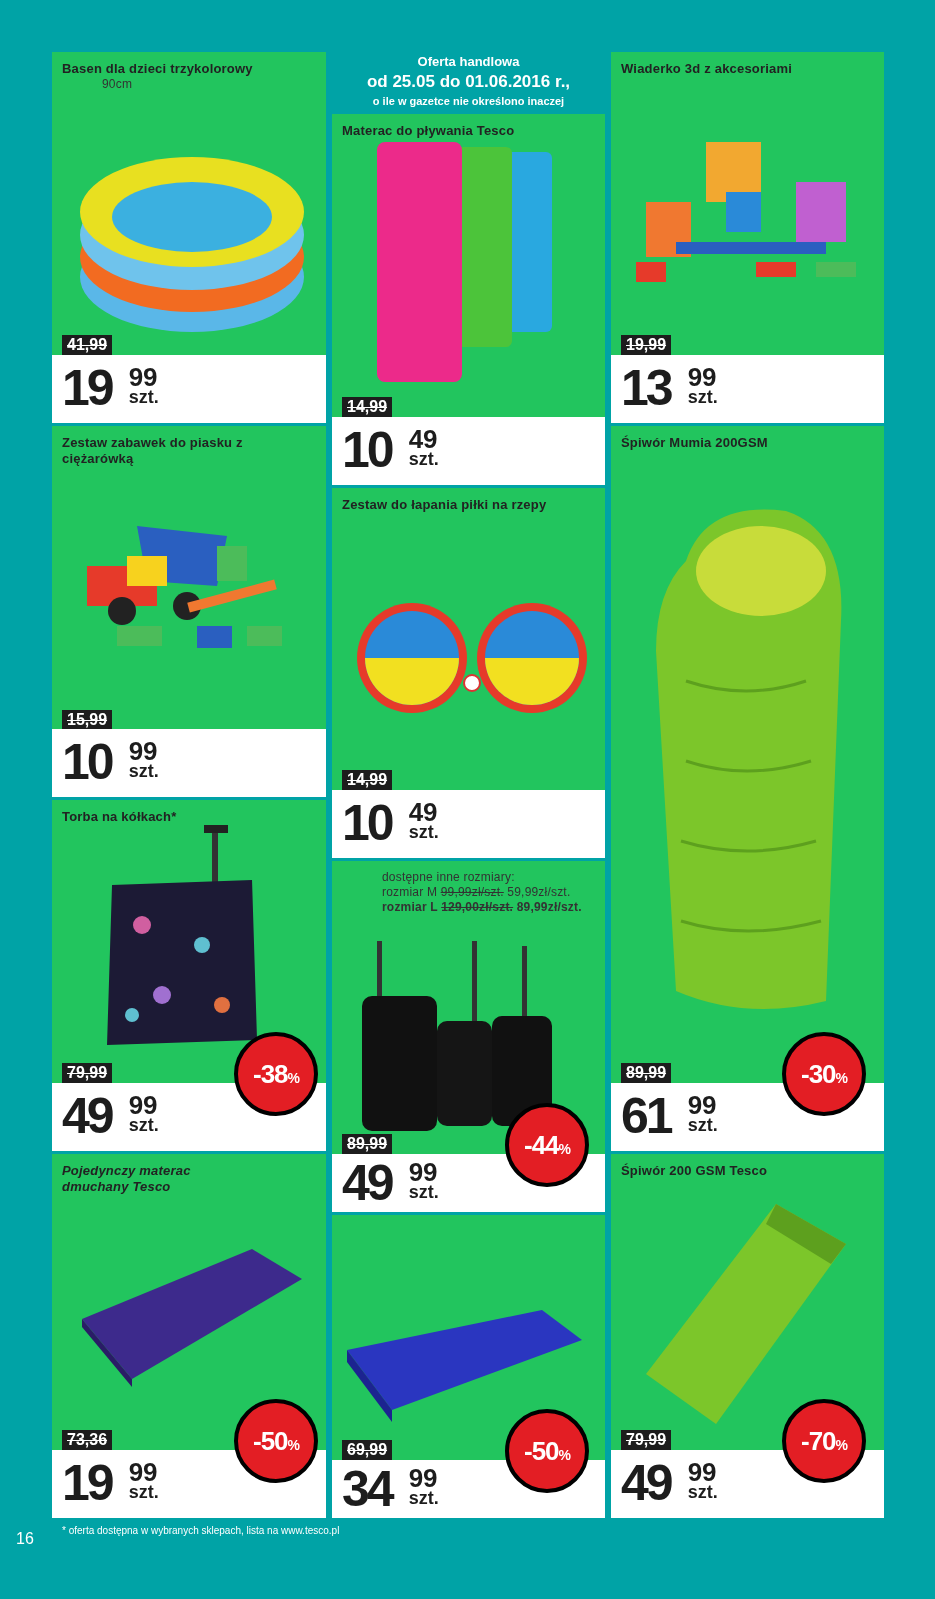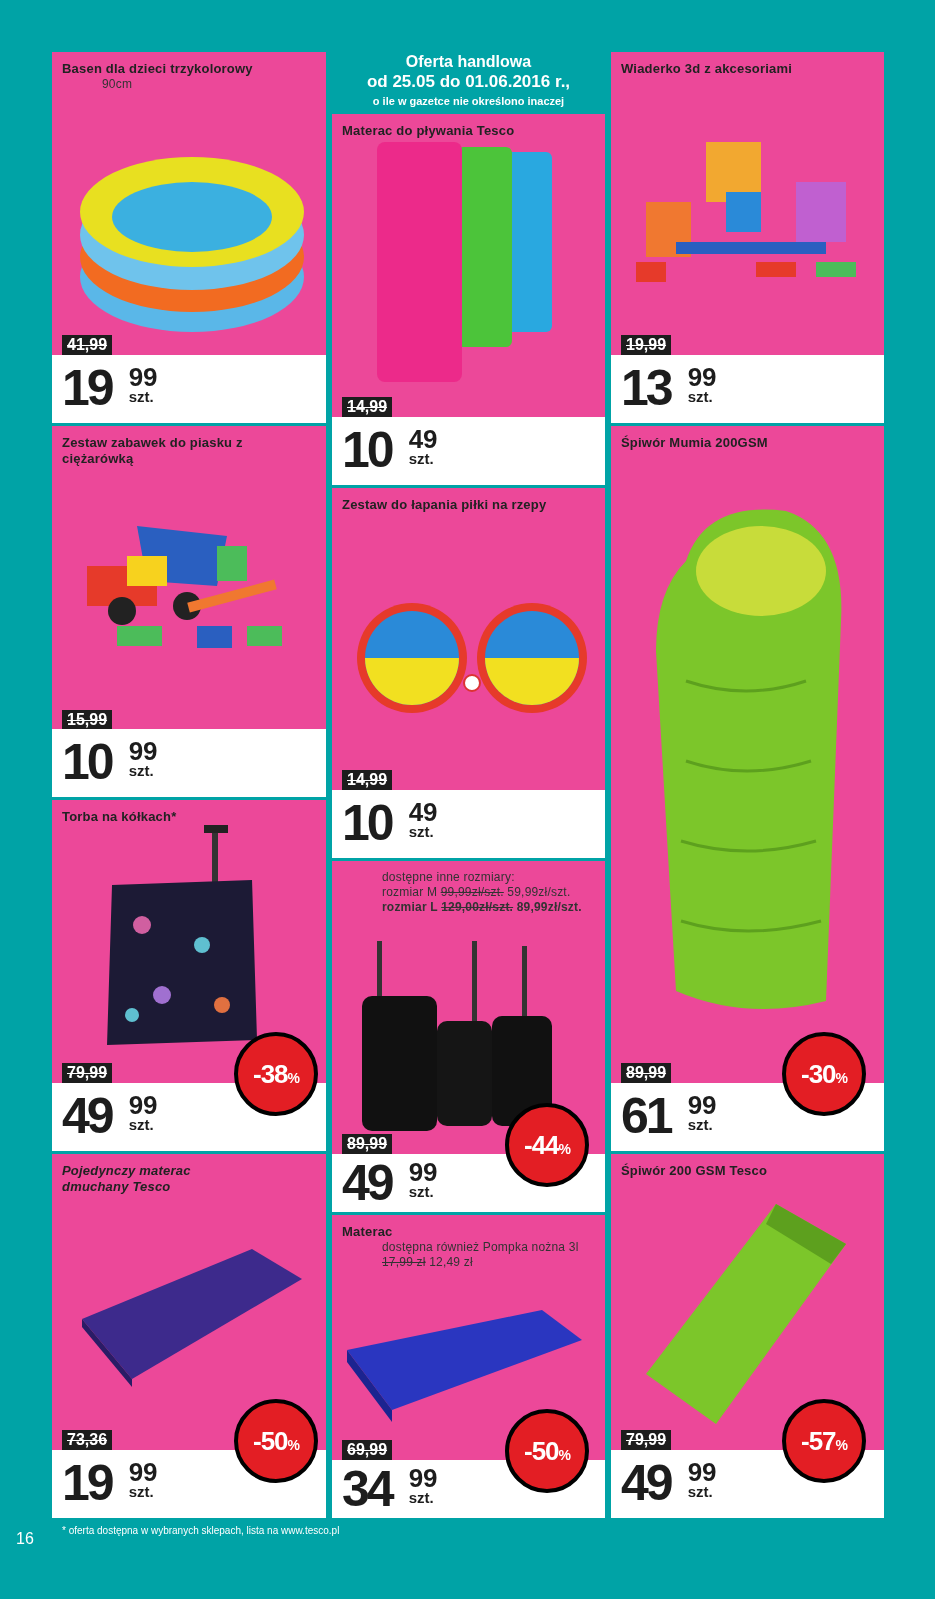--- a/index.html
+++ b/index.html
@@ -4,7 +4,7 @@
 <style>
   html,body{margin:0;padding:0;}
   body{width:935px;height:1599px;background:#00A3A6;position:relative;overflow:hidden;font-family:"Liberation Sans",sans-serif;}
-  .card{position:absolute;background:#ec4899;overflow:hidden;}
+  .card{position:absolute;background:#22c55e;overflow:hidden;}
   .title{position:absolute;left:10px;top:9px;right:8px;font-size:13px;font-weight:bold;color:#222;line-height:16px;letter-spacing:0.2px;}
   .sub{font-weight:normal;font-size:12px;color:#333;line-height:15px;margin-left:40px;}
   .band{position:absolute;left:0;right:0;bottom:0;height:68px;background:#fff;}

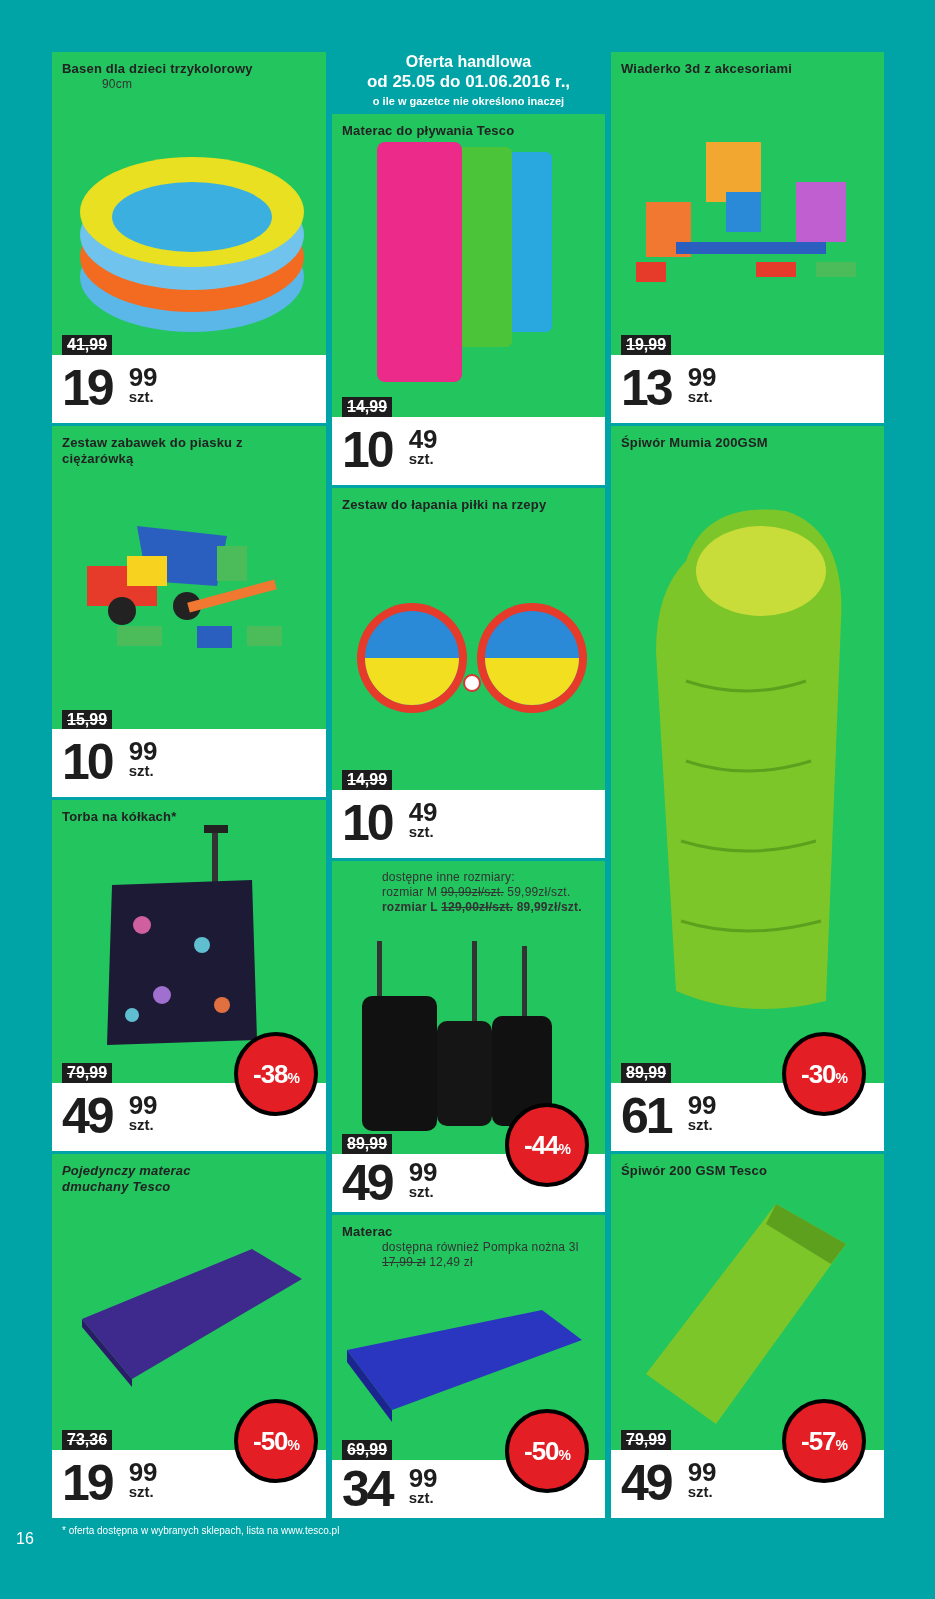--- a/index.html
+++ b/index.html
@@ -23,7 +23,7 @@
 <body>
 
 <div class="hdr">
-  <div style="font-size:16px;font-weight:bold;line-height:20px;margin-top:0px;">Oferta handlowa</div>
+  <div style="font-size:13px;font-weight:bold;line-height:20px;margin-top:0px;">Oferta handlowa</div>
   <div style="font-size:17px;font-weight:bold;line-height:20px;">od 25.05 do 01.06.2016 r.,</div>
   <div style="font-size:11px;font-weight:bold;line-height:18px;">o ile w gazetce nie określono inaczej</div>
 </div>

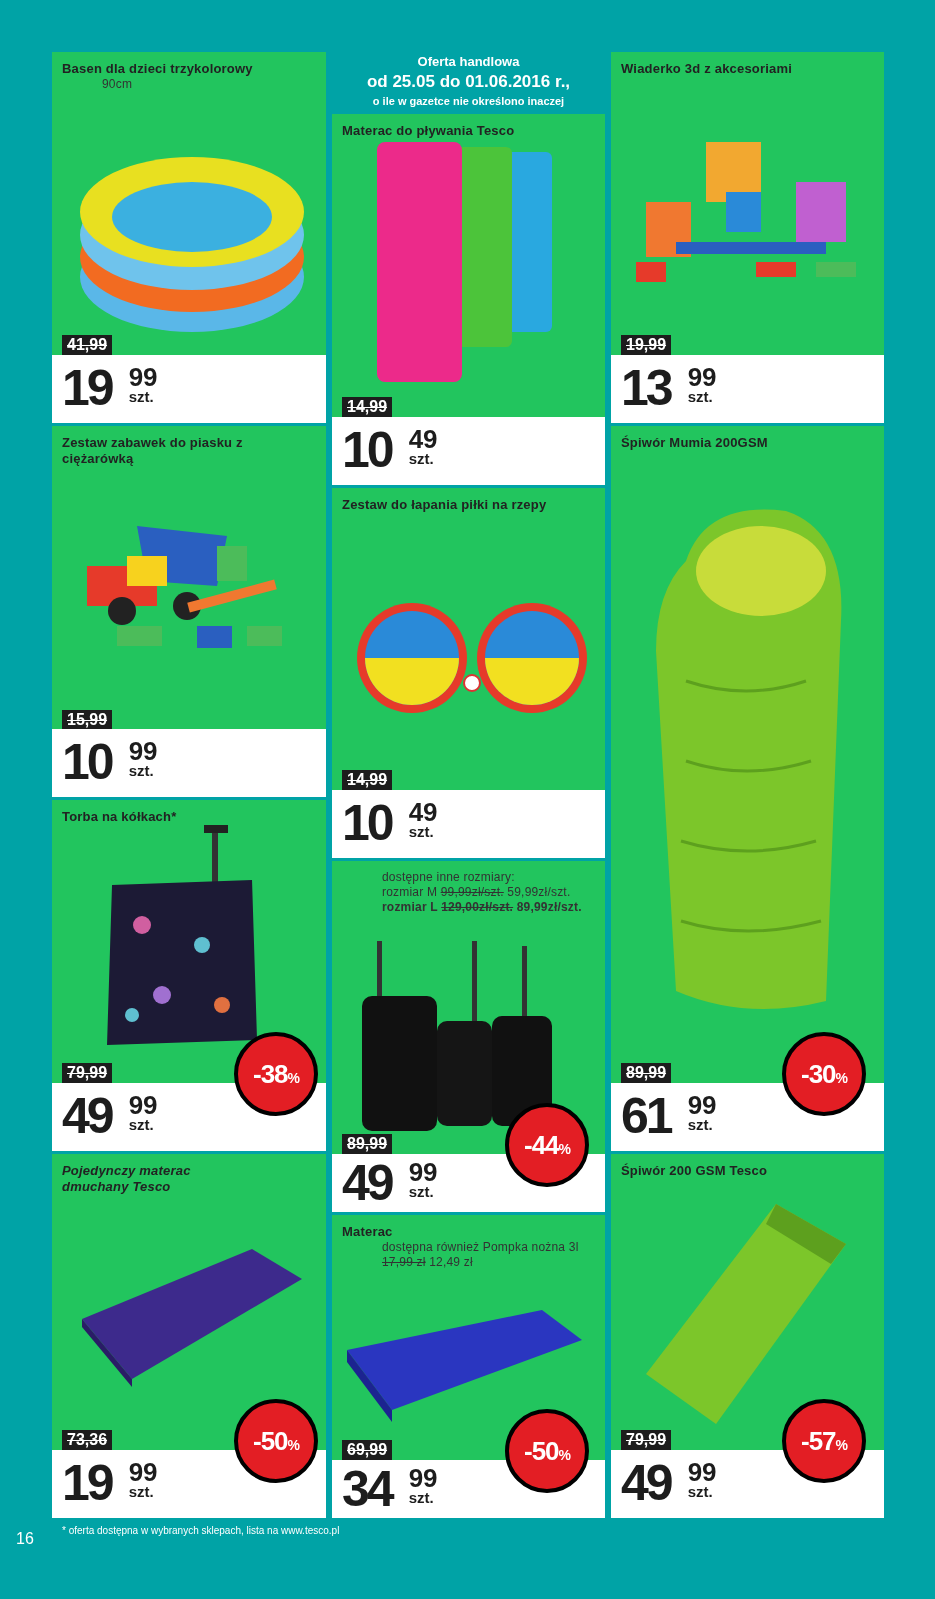--- a/index.html
+++ b/index.html
@@ -13,7 +13,7 @@
   .pint{font-size:50px;font-weight:bold;color:#1d1d1d;line-height:58px;letter-spacing:-3px;display:inline-block;vertical-align:top;}
   .pdec{display:inline-block;vertical-align:top;margin-left:17px;position:relative;top:6px;}
   .pdec .c{font-size:26px;font-weight:bold;color:#1d1d1d;line-height:24px;display:block;}
-  .pdec .u{font-size:15px;font-weight:bold;color:#1d1d1d;line-height:16px;display:block;}
+  .pdec .u{font-size:18px;font-weight:bold;color:#1d1d1d;line-height:16px;display:block;}
   .badge{position:absolute;width:76px;height:76px;border-radius:50%;background:#E31E24;border:4px solid #000000;color:#fff;font-weight:bold;font-size:26px;text-align:center;line-height:76px;letter-spacing:-1px;}
   .badge small{font-size:14px;}
   .img{position:absolute;}

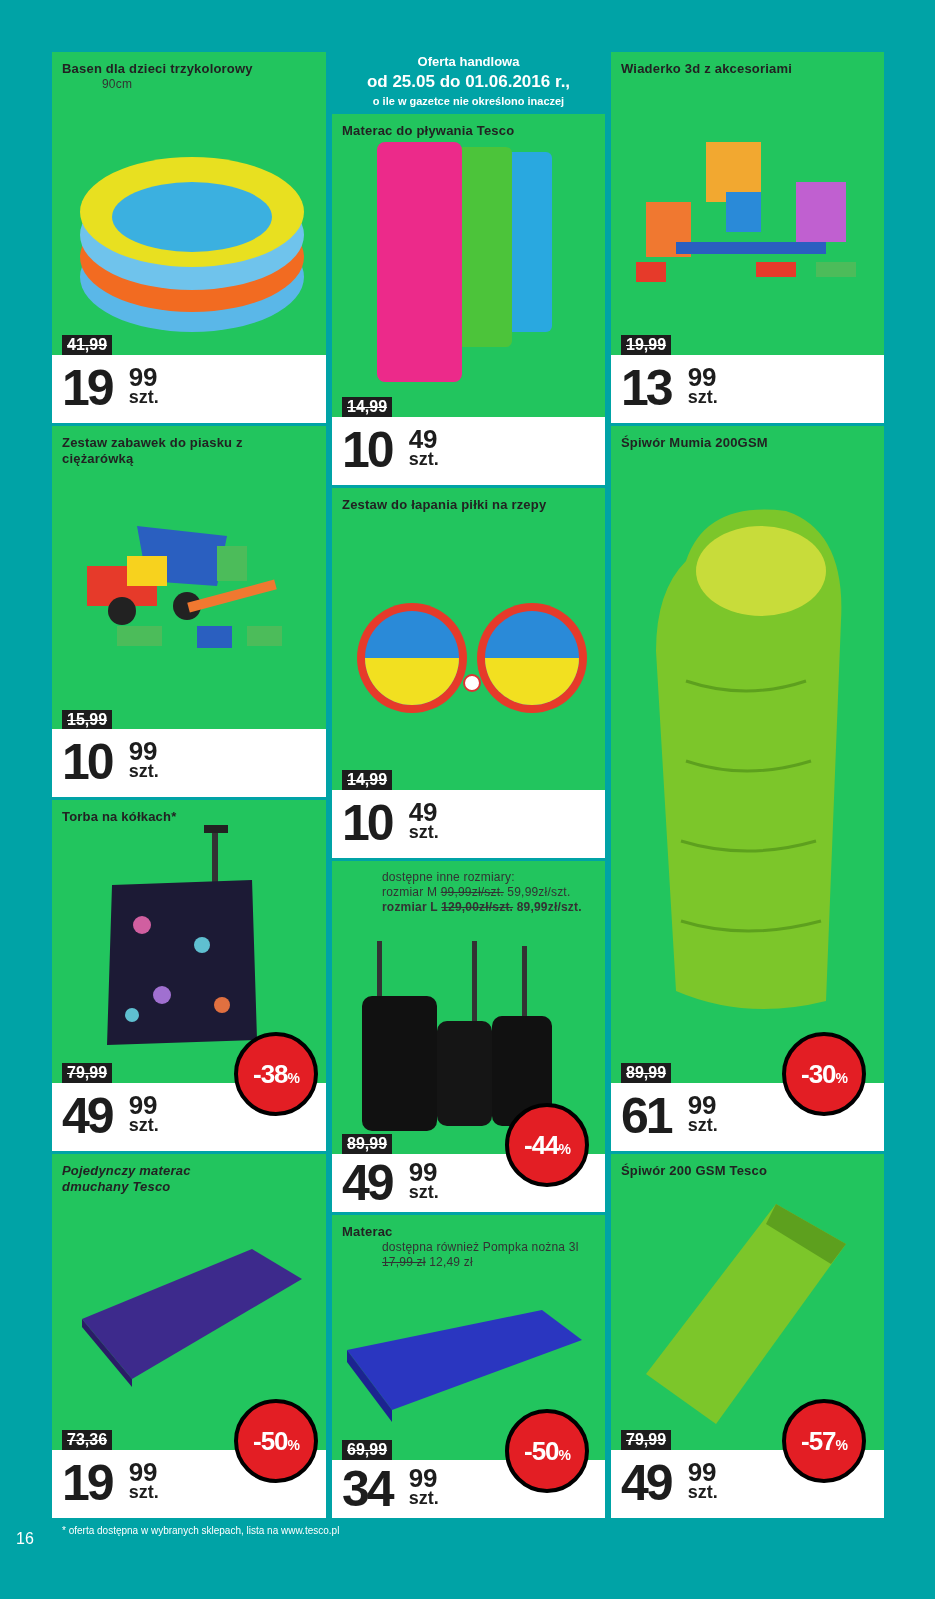--- a/index.html
+++ b/index.html
@@ -140,11 +140,6 @@
 </div>
 
 <div class="card" style="left:332px;top:1215px;width:273px;height:303px;">
-  <div class="title">
-    <div>Materac</div>
-    <div class="sub">dostępna również Pompka nożna 3l</div>
-    <div class="sub"><s>17,99 zł</s> <span>12,49 zł</span></div>
-  </div>
   <svg class="img" style="left:10px;top:85px" width="250" height="130" viewBox="0 0 250 130">
     <polygon points="5,50 200,10 240,40 50,110" fill="#2a36c0"></polygon>
     <polygon points="5,50 50,110 50,122 5,62" fill="#1c2490"></polygon>

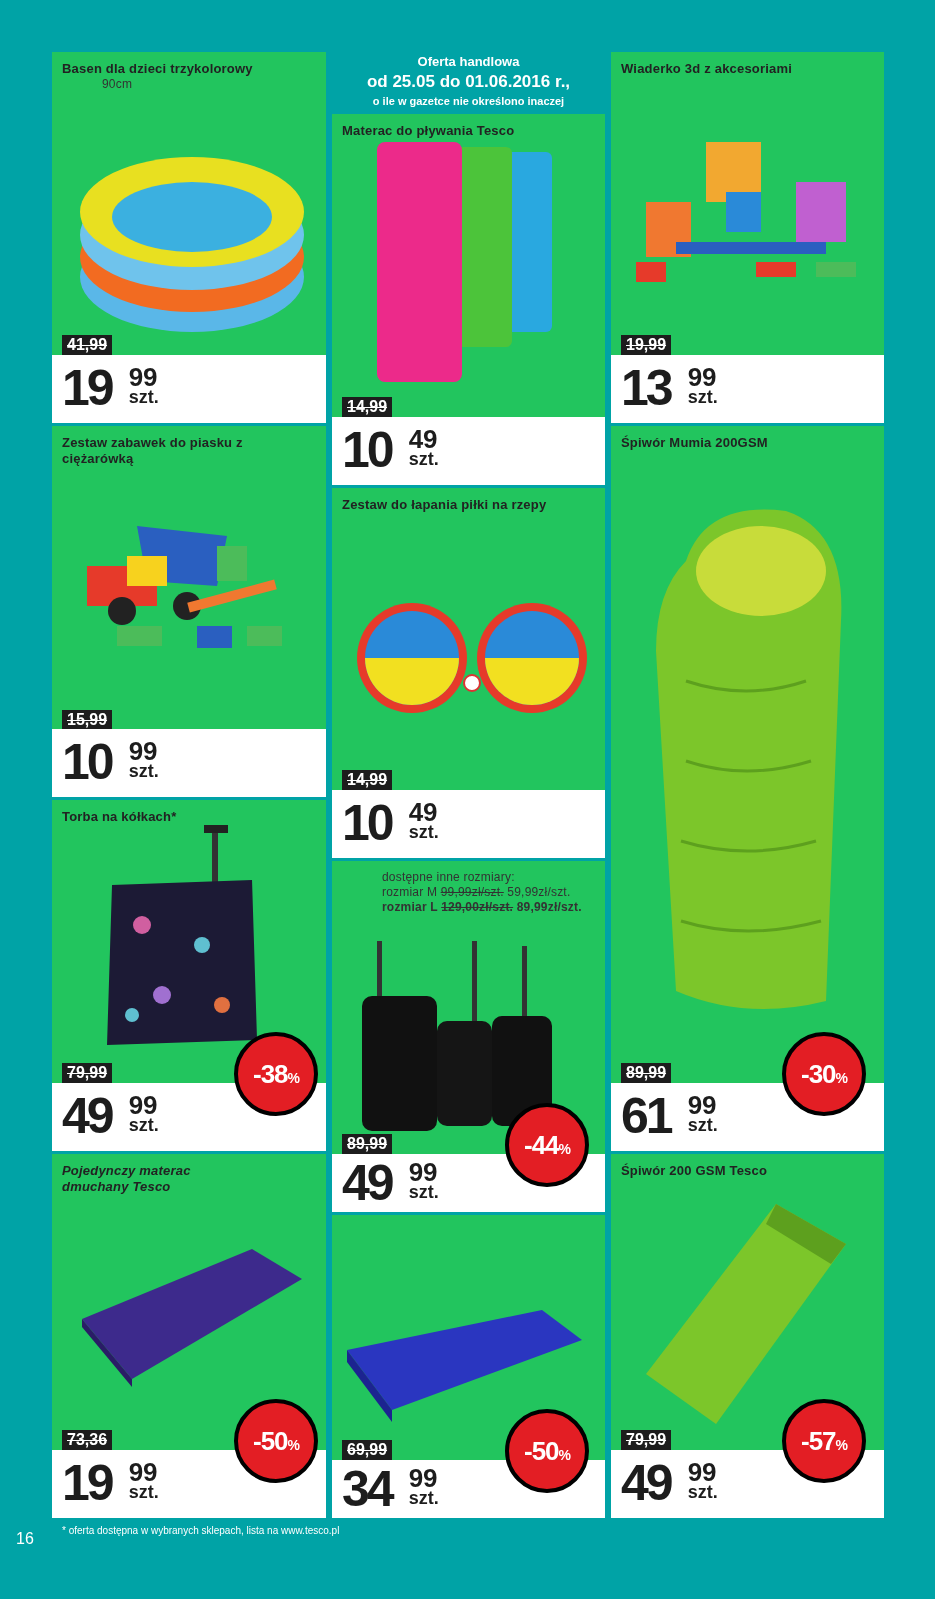--- a/index.html
+++ b/index.html
@@ -189,7 +189,7 @@
   <div class="old" style="bottom:68px;">79,99</div>
   <div class="band"></div>
   <div class="price"><span class="pint">49</span><span class="pdec"><span class="c">99</span><span class="u">szt.</span></span></div>
-  <div class="badge" style="left:171px;bottom:35px;"><span>-57</span><small>%</small></div>
+  <div class="badge" style="left:171px;bottom:35px;"><span>-70</span><small>%</small></div>
 </div>
 
 <div style="position:absolute;left:16px;top:1530px;color:#fff;font-size:16px;">16</div>

